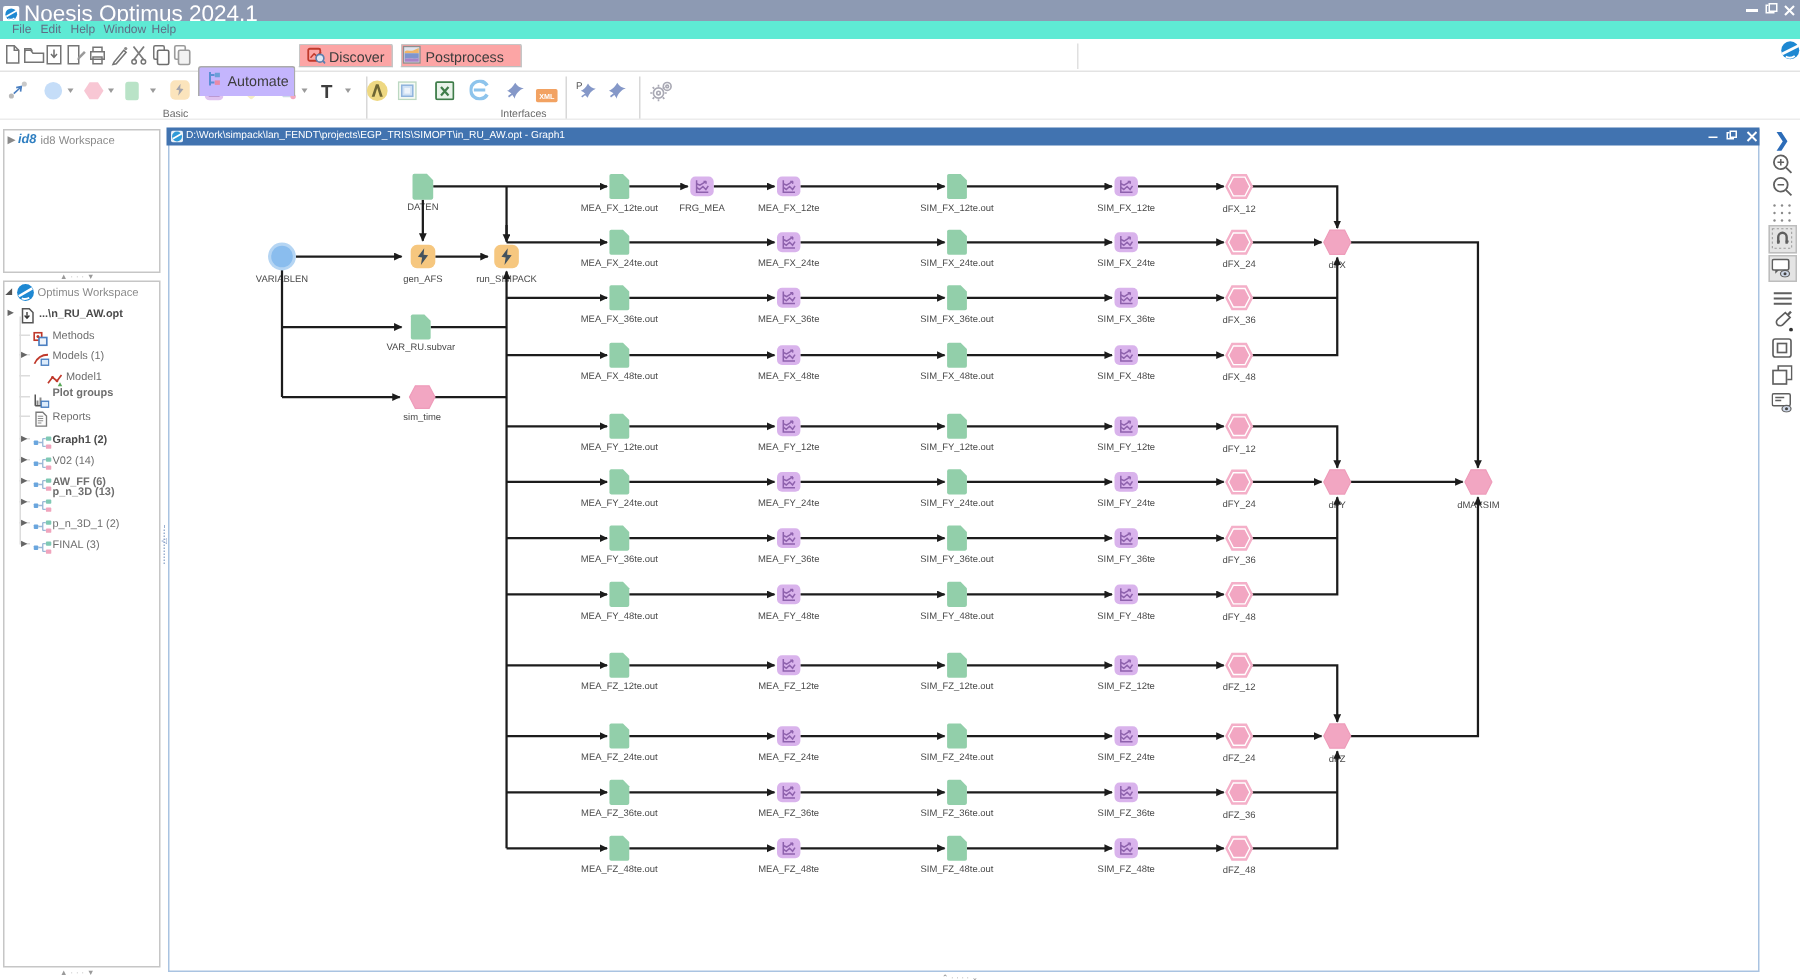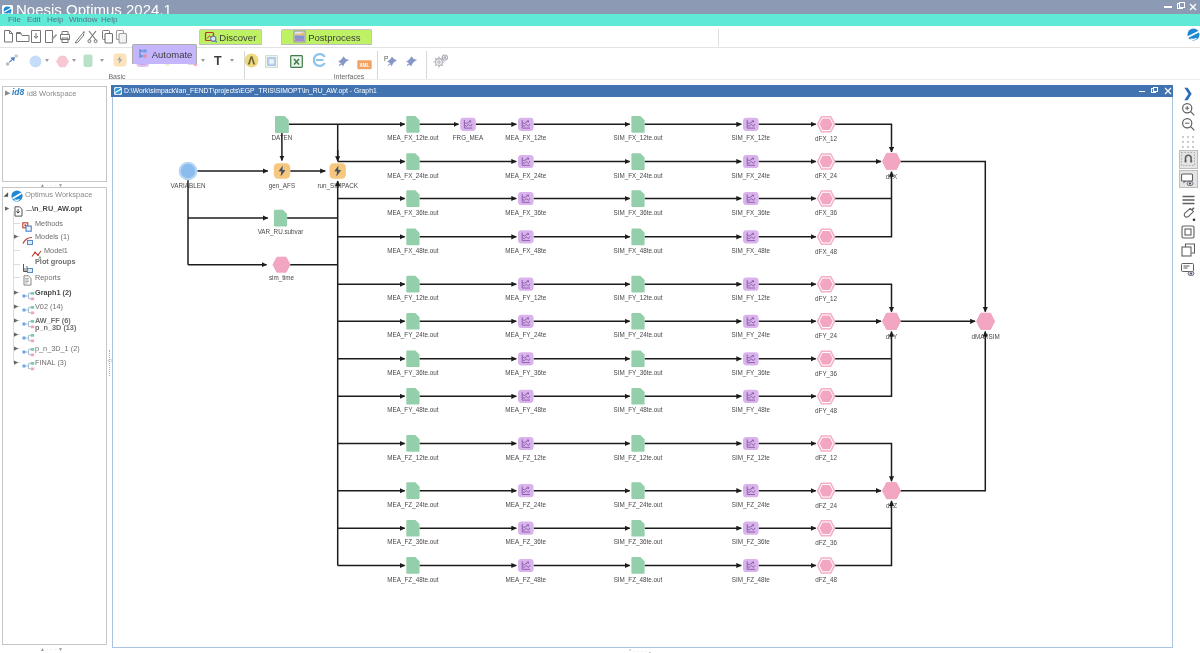--- a/index.html
+++ b/index.html
@@ -9,7 +9,7 @@
 #menubar span{position:absolute;top:1px;font-size:8px;color:#5f6e85}
 #tabrow{position:absolute;left:0;top:26px;width:1200px;height:21.5px;background:#fff}
 .tab{position:absolute;font-size:9.5px;color:#3c3c3c}
-.tabin{background:#bef264;border:1px solid #c6c6c6;border-bottom:1px solid #bdbdbd;top:3.4px;height:15.6px;border-radius:2px 2px 0 0}
+.tabin{background:#fca5a5;border:1px solid #c6c6c6;border-bottom:1px solid #bdbdbd;top:3.4px;height:15.6px;border-radius:2px 2px 0 0}
 .tabact{background:#c4b5fd;border:1px solid #ababab;border-bottom:none;top:18px;height:20px;border-radius:2px 2px 0 0;z-index:3}
 #toolbar2{position:absolute;left:0;top:47.5px;width:1200px;height:37.5px;background:#fff}
 .sep2{position:absolute;top:3px;width:1px;height:29px;background:#d8d8d8}

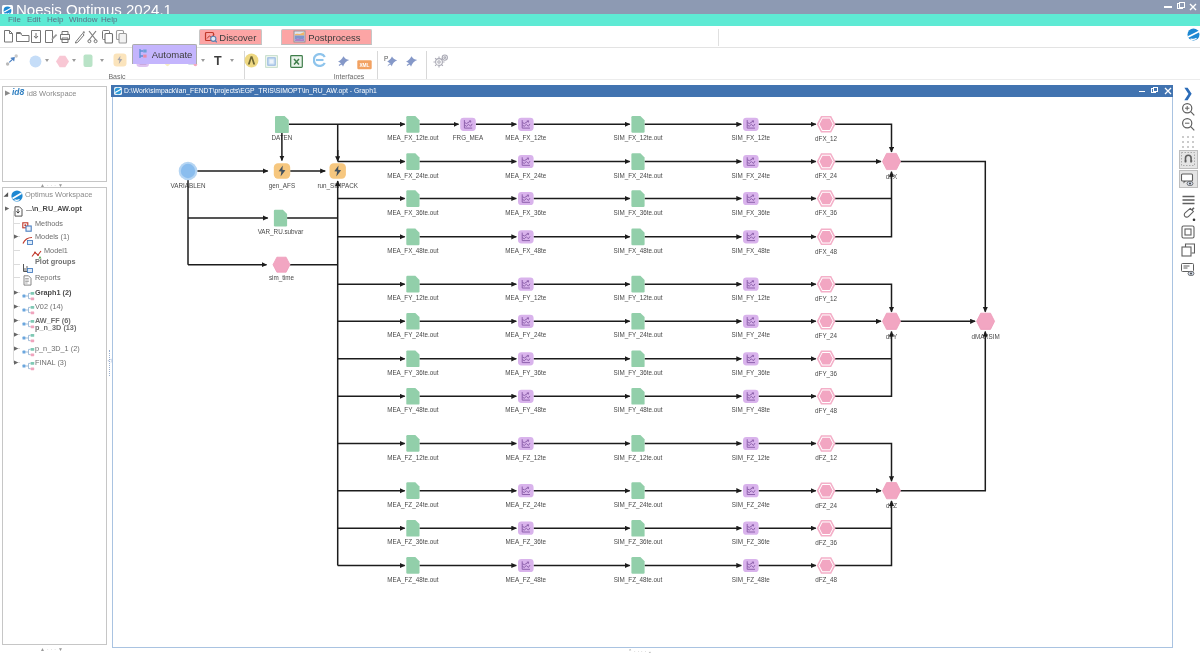--- a/index.html
+++ b/index.html
@@ -95,7 +95,7 @@
         <circle cx="9.3" cy="8.8" r="2.6" fill="#dfe9f5" stroke="#5b7fae" stroke-width="1.1"></circle>
         <path d="M11.2 10.6 l1.6 1.6" stroke="#5b7fae" stroke-width="1.3"></path>
       </svg> Discover</div>
-    <div class="tab tabin" style="left:281px;width:91px;text-align:center;line-height:14.5px"><svg width="13" height="13" viewBox="0 0 13 13" style="vertical-align:-2px">
+    <div class="tab tabin" style="left:267px;width:81px;line-height:14.5px"><svg width="13" height="13" viewBox="0 0 13 13" style="vertical-align:-2px">
         <rect x="1" y="1" width="11" height="11" fill="#dfe4ee" stroke="#8f8f8f" stroke-width="0.9"></rect>
         <path d="M1.8 4.5 C3.5 2.6 6 5 8.5 3.2 L11.2 2 V5.5 H1.8 Z" fill="#f0b568"></path>
         <path d="M1.8 5.5 h9.4 v3 C8.5 10.4 5.5 7.6 1.8 9.4 Z" fill="#7f95cc"></path>

